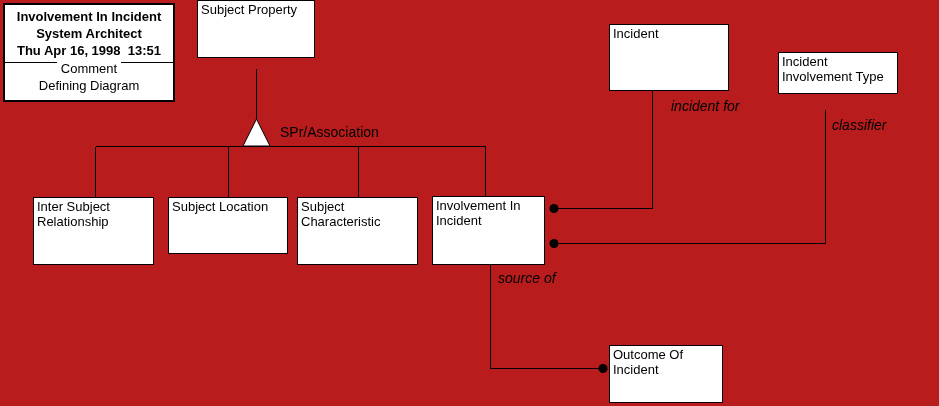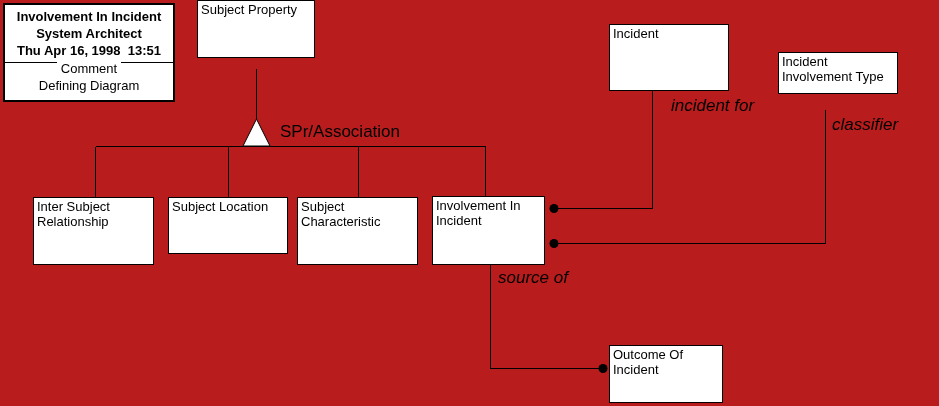--- a/index.html
+++ b/index.html
@@ -16,7 +16,7 @@
     display:block;padding:1px 2px 0 3px;font-size:13px;line-height:15px;color:#000000;
   }
   .edge-label{
-    position:absolute;font-size:17px;line-height:14px;color:#000000;white-space:nowrap;
+    position:absolute;font-size:14px;line-height:14px;color:#000000;white-space:nowrap;
   }
   .edge-label.italic{font-style:italic;}
   .title-box{

